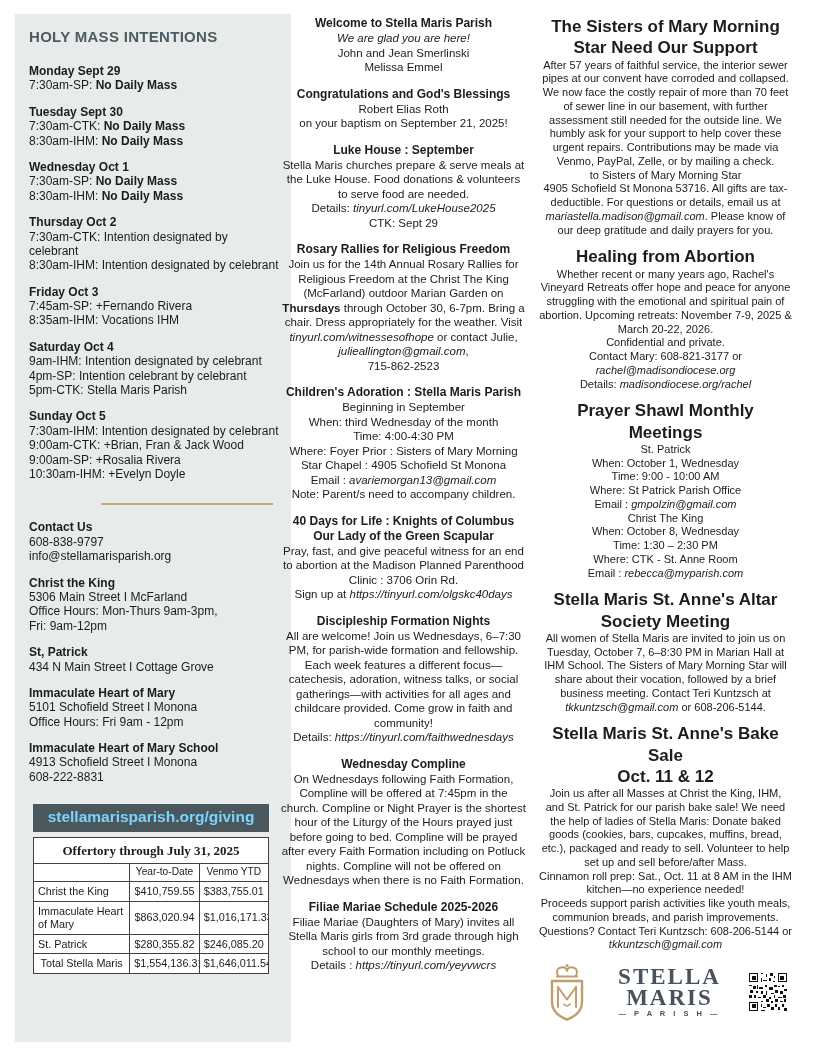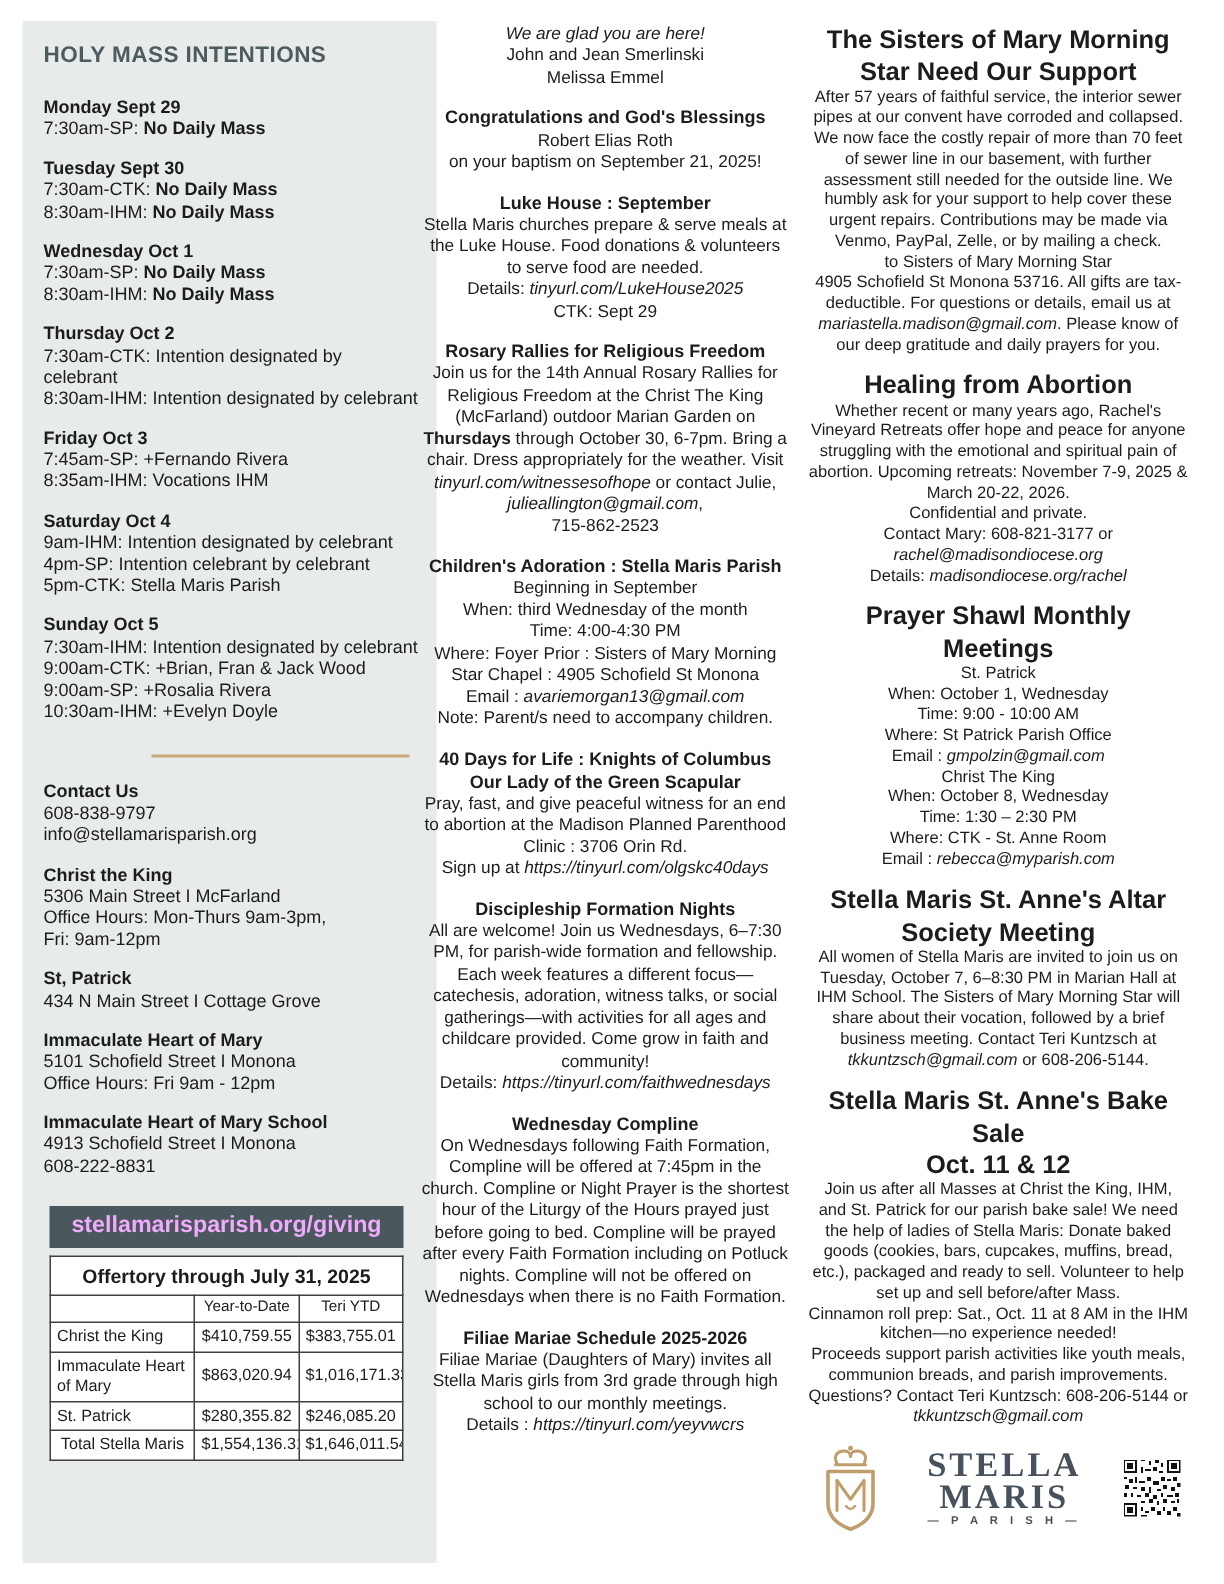--- a/index.html
+++ b/index.html
@@ -168,6 +168,7 @@
 
 <main class="col col-mid">
   <section class="sec">
+    <div class="sec-h"><span>Welcome to Stella Maris Parish</span></div>
     <div class="sec-b"><span class="seg-i">We are glad you are here!</span><br><span>John and Jean Smerlinski</span><br><span>Melissa Emmel</span></div>
   </section>
   <section class="sec">

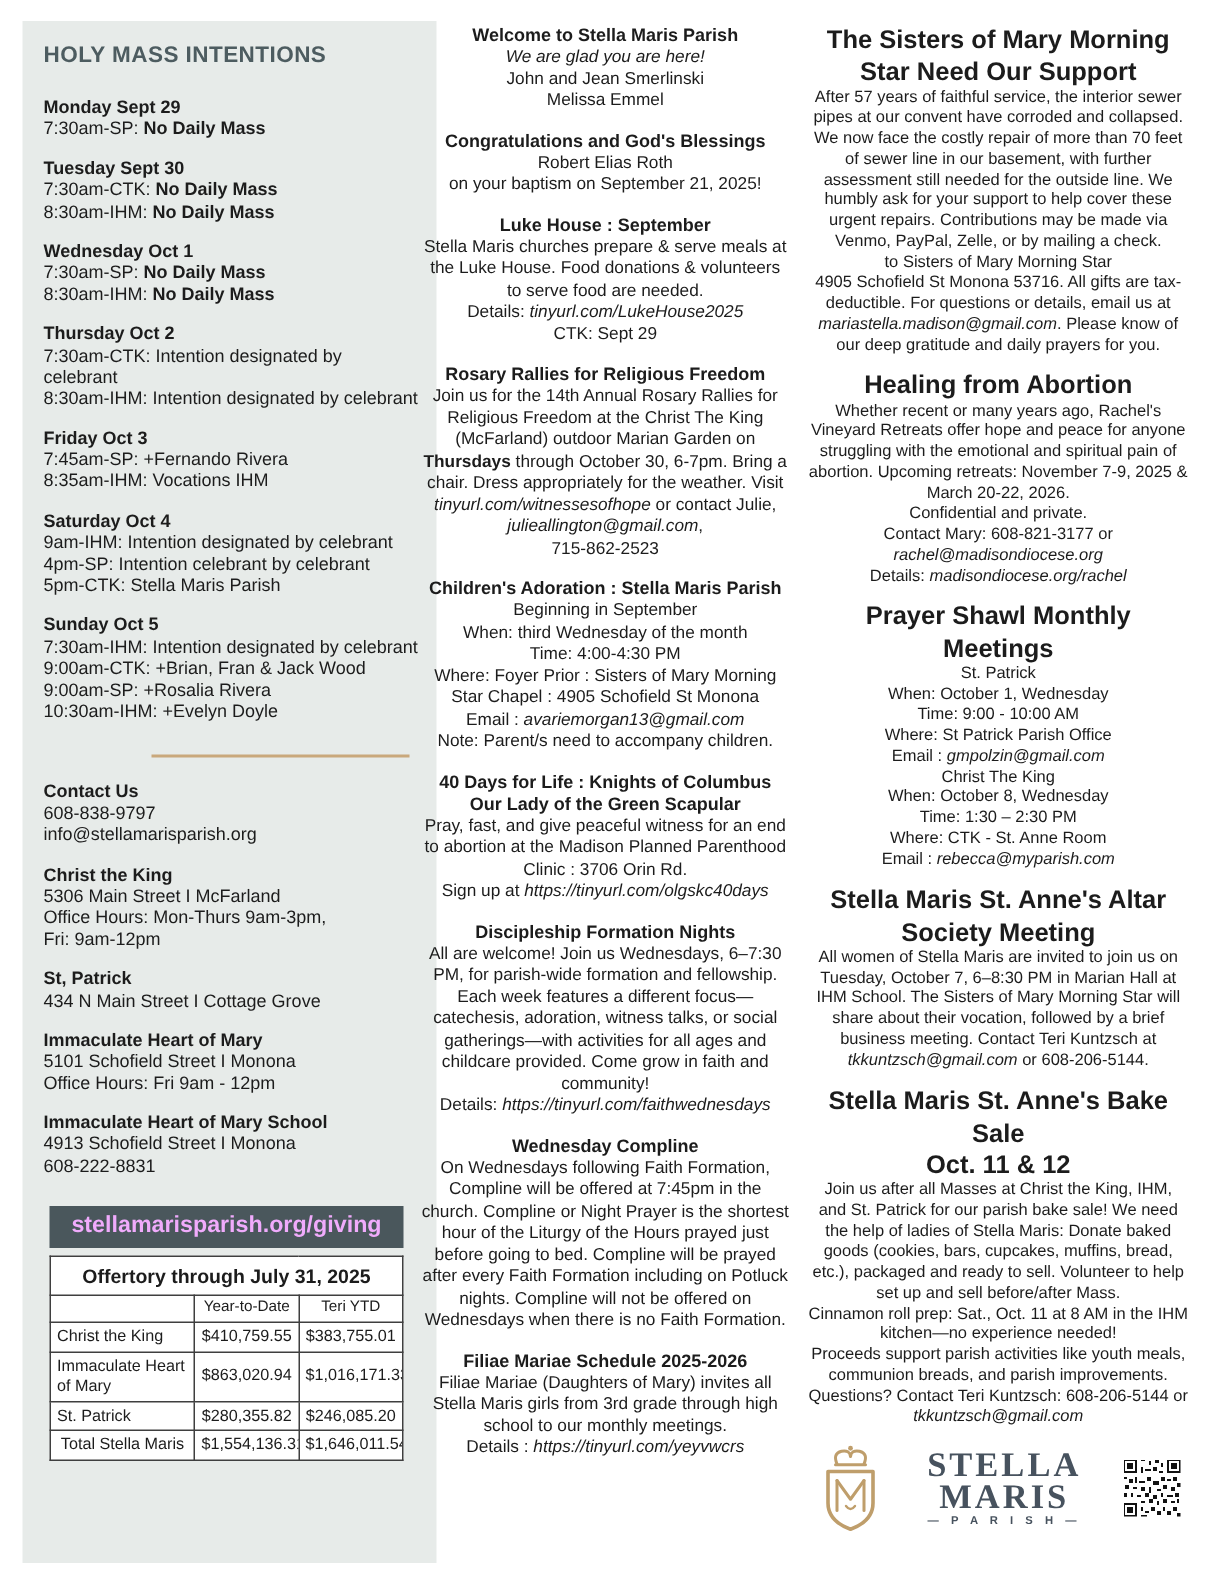--- a/index.html
+++ b/index.html
@@ -29,7 +29,7 @@
   .contact { margin-bottom: 12px; }
   .contact-h { font-weight: bold; }
   .giving {
-    background: var(--banner-bg, #4a575c); color: #f0abfc; font-weight: bold;
+    background: var(--banner-bg, #4a575c); color: #7dd3fc; font-weight: bold;
     font-size: 15.5px; text-align: center; padding: 4px 0 5px;
     margin: 20px 10px 5px 4px;
   }

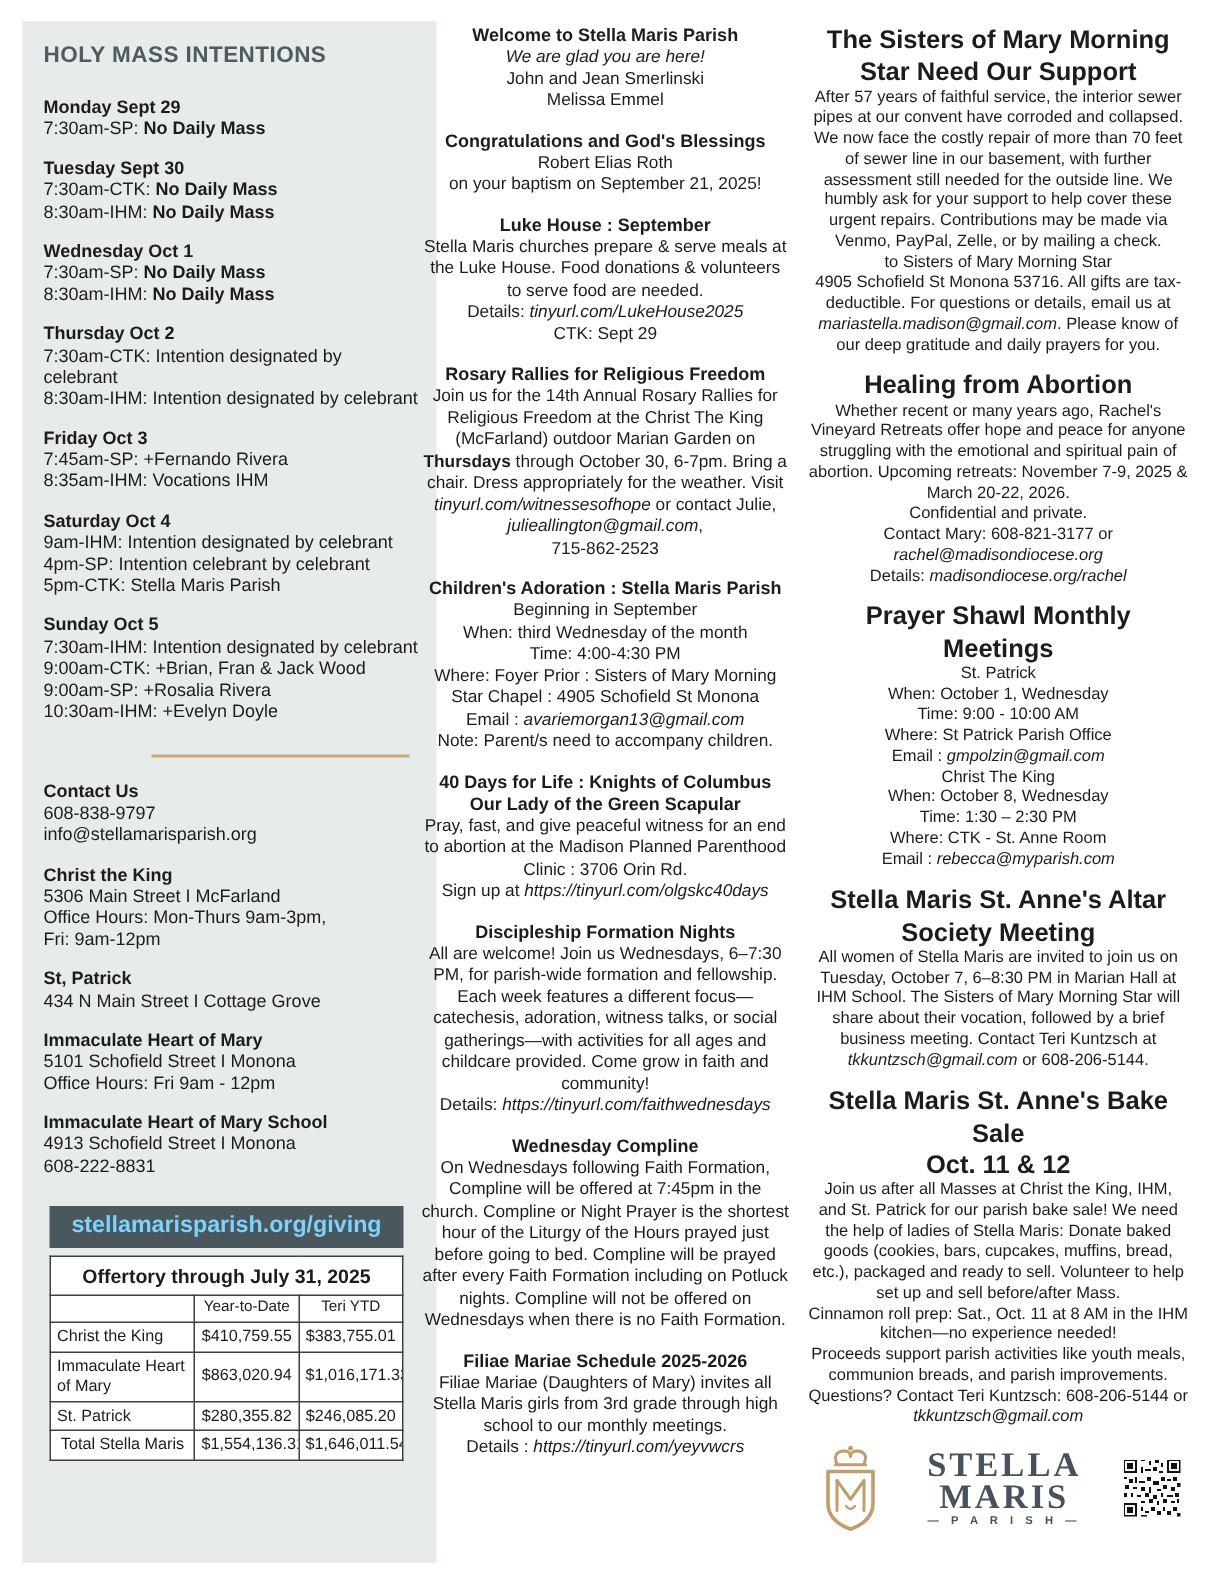--- a/index.html
+++ b/index.html
@@ -38,7 +38,7 @@
     margin: 0 10px 0 4px; width: calc(100% - 14px); font-size: 10.8px;
   }
   table.offertory td { border: 1px solid #3f3f3f; padding: 3px 4px; text-align: center; overflow: hidden; }
-  table.offertory tr.t-title td { font-weight: bold; font-size: 13px; padding: 5px 2px; }
+  table.offertory tr.t-title td { font-weight: bold; font-size: 13px; padding: 5px 2px; font-family: Liberation Serif, serif; }
   table.offertory tr.t-head td { font-size: 10.2px; padding: 2px; }
   table.offertory td.lbl { text-align: left; }
   table.offertory td.ctr { text-align: center; }

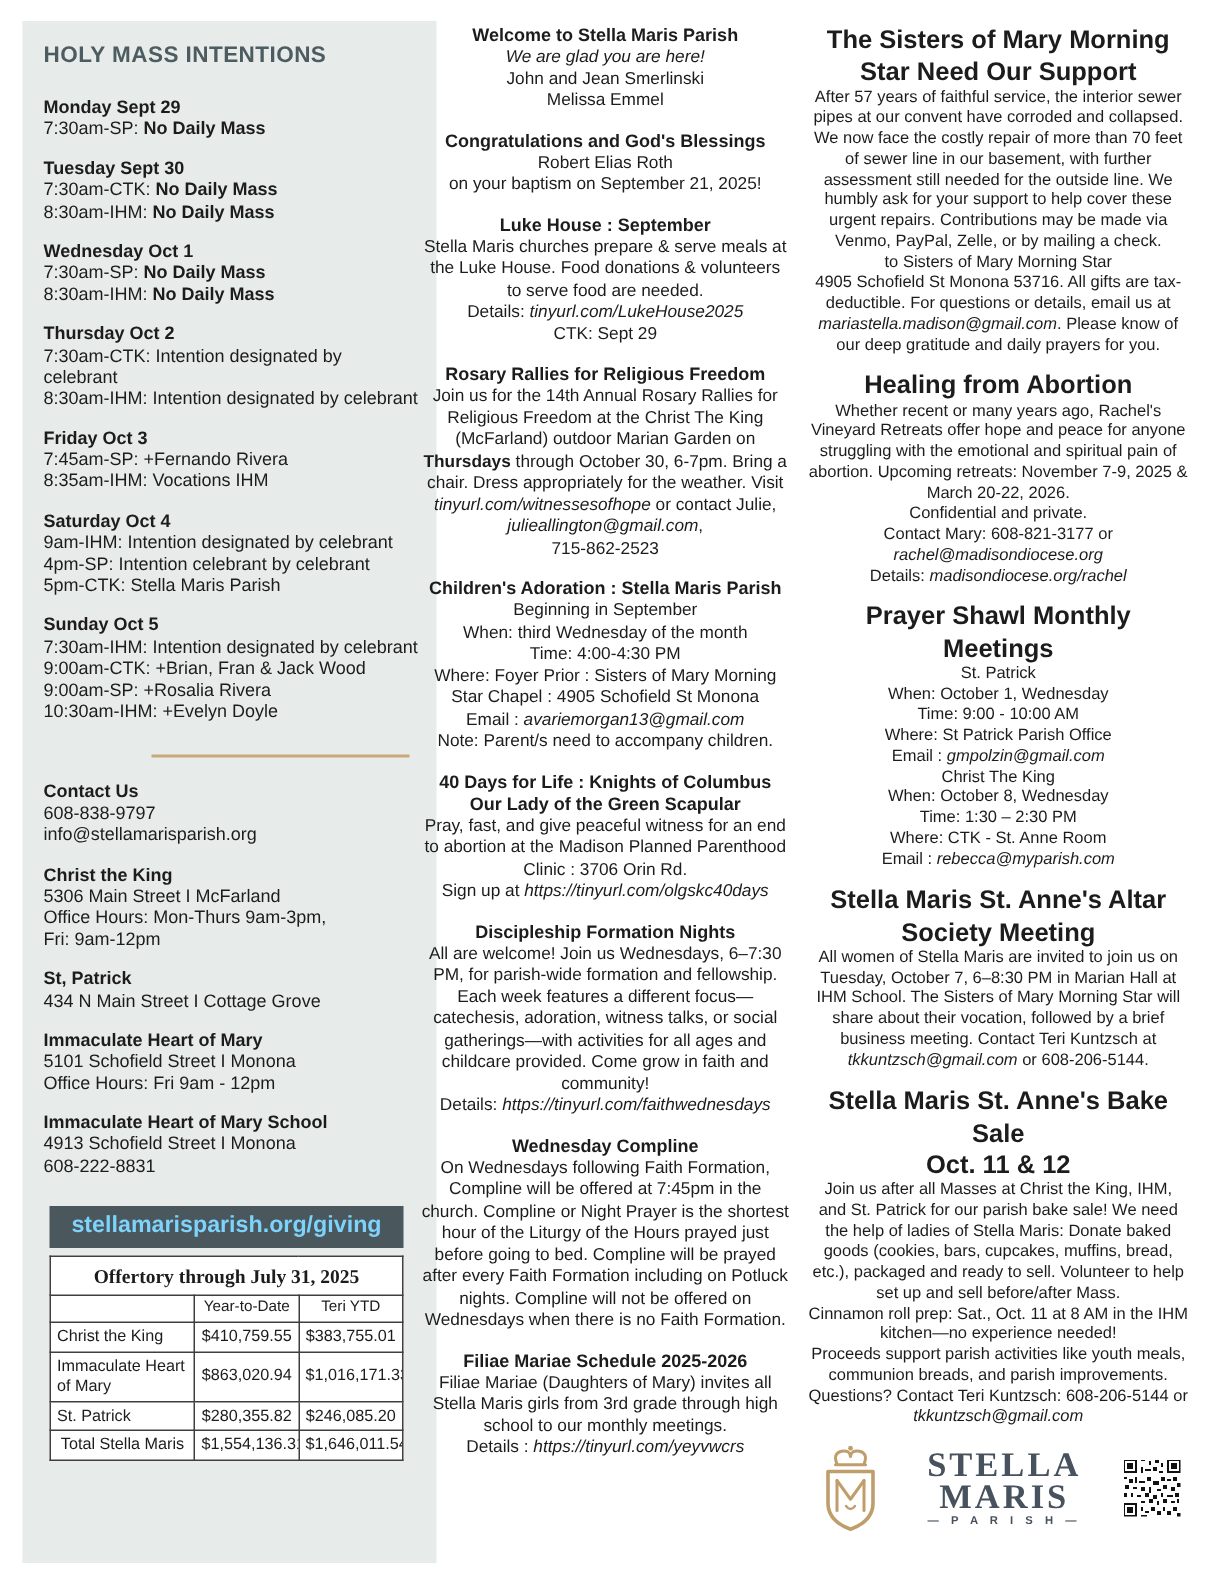--- a/index.html
+++ b/index.html
@@ -139,7 +139,7 @@
     <tr class="t-head">
       <td></td>
       <td>Year-to-Date</td>
-      <td>Teri YTD</td>
+      <td>Venmo YTD</td>
     </tr>
     <tr>
       <td class="lbl">Christ the King</td>

